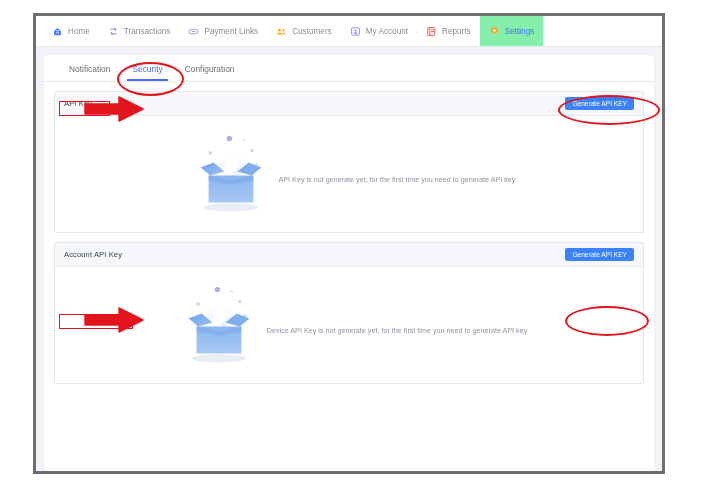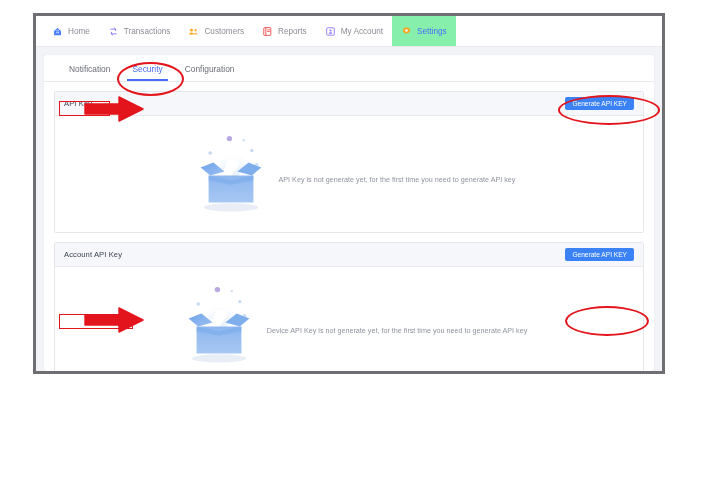--- a/index.html
+++ b/index.html
@@ -15,7 +15,7 @@
   #app-frame{
     position:absolute;
     left:33px;top:13px;
-    width:632px;height:361px;
+    width:632px;height:461px;
     border:3px solid #6e6e73;
     box-sizing:border-box;
     background:#ffffff;

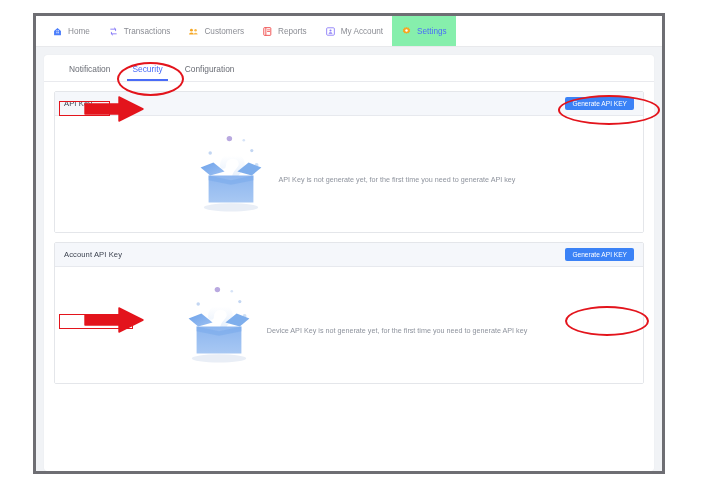--- a/index.html
+++ b/index.html
@@ -190,6 +190,15 @@
     </div>
 
 
+    <div class="nav-item">
+      <span class="nav-ico">
+        <svg viewBox="0 0 18 16" width="12" height="11">
+          <rect x="1.6" y="4.4" width="14.8" height="7.2" rx="3.6" fill="none" stroke="#8b7cf8" stroke-width="1.2"></rect>
+          <path d="M6 8h6" stroke="#8b7cf8" stroke-width="1.2" stroke-linecap="round"></path>
+        </svg>
+      </span>
+      <span>Payment Links</span>
+    </div>
 
     <div class="nav-item">
       <span class="nav-ico">

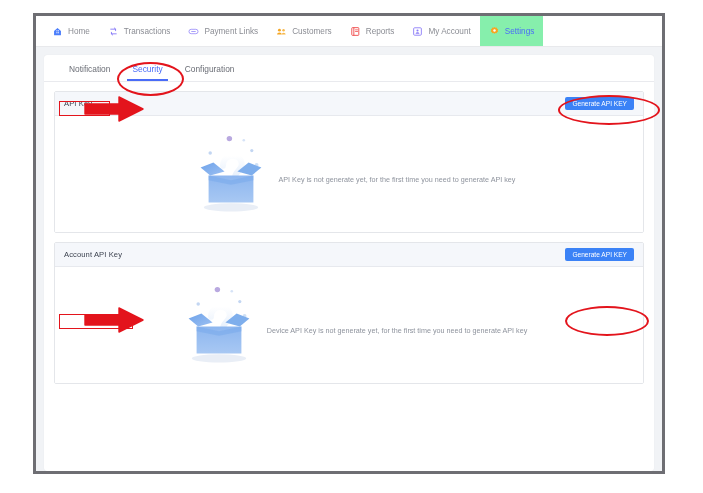--- a/index.html
+++ b/index.html
@@ -215,23 +215,23 @@
     <div class="nav-item">
       <span class="nav-ico">
         <svg viewBox="0 0 16 16" width="11" height="11">
+          <rect x="2.4" y="2.6" width="11.2" height="10.8" rx="1.4" fill="none" stroke="#8b7cf8" stroke-width="1.3"></rect>
+          <circle cx="8" cy="6.6" r="1.5" fill="#8b7cf8"></circle>
+          <path d="M5.2 11.4c0-1.5 1.3-2.3 2.8-2.3s2.8.8 2.8 2.3z" fill="#8b7cf8"></path>
+        </svg>
+      </span>
+      <span>My Account</span>
+    </div>
+
+    <div class="nav-item">
+      <span class="nav-ico">
+        <svg viewBox="0 0 16 16" width="11" height="11">
           <rect x="2.6" y="2.4" width="10.2" height="11.2" rx="1" fill="none" stroke="#ef4444" stroke-width="1.3"></rect>
           <path d="M5.6 2.4v11.2" stroke="#ef4444" stroke-width="1.3"></path>
           <path d="M8 5.6h3M8 8h3" stroke="#ef4444" stroke-width="1.1" stroke-linecap="round"></path>
         </svg>
       </span>
       <span>Reports</span>
-    </div>
-
-    <div class="nav-item">
-      <span class="nav-ico">
-        <svg viewBox="0 0 16 16" width="11" height="11">
-          <rect x="2.4" y="2.6" width="11.2" height="10.8" rx="1.4" fill="none" stroke="#8b7cf8" stroke-width="1.3"></rect>
-          <circle cx="8" cy="6.6" r="1.5" fill="#8b7cf8"></circle>
-          <path d="M5.2 11.4c0-1.5 1.3-2.3 2.8-2.3s2.8.8 2.8 2.3z" fill="#8b7cf8"></path>
-        </svg>
-      </span>
-      <span>My Account</span>
     </div>
 
     <div class="nav-item active">

